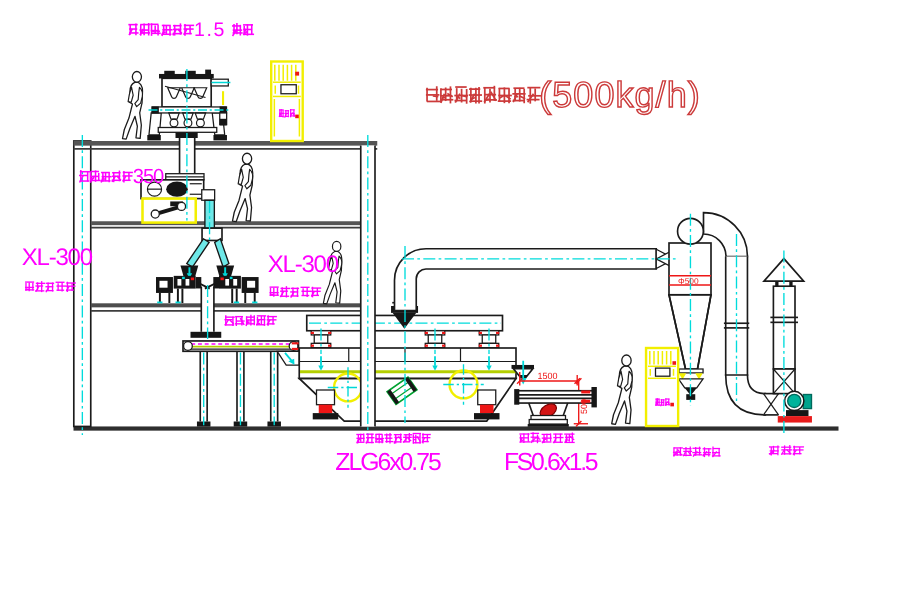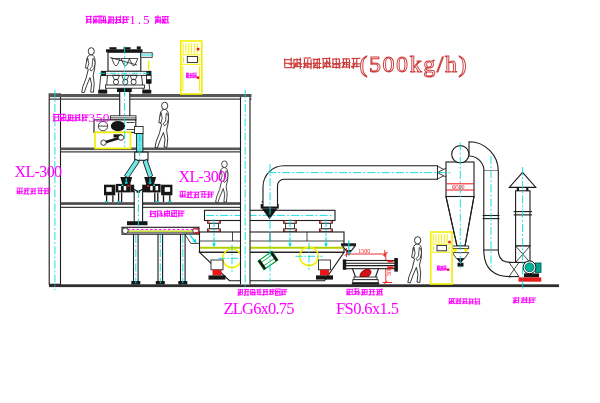--- a/index.html
+++ b/index.html
@@ -4,7 +4,7 @@
 <style>
   html,body{margin:0;padding:0;background:#ffffff;}
   #stage{position:relative;width:600px;height:403px;background:#ffffff;overflow:hidden;
-         font-family:Liberation Serif, serif;}
+         font-family:Liberation Sans, sans-serif;}
   svg{display:block;}
   .ln{stroke:#1b1b1b;stroke-width:1.1;fill:none;}
   .thin{stroke:#1b1b1b;stroke-width:0.8;fill:none;}

